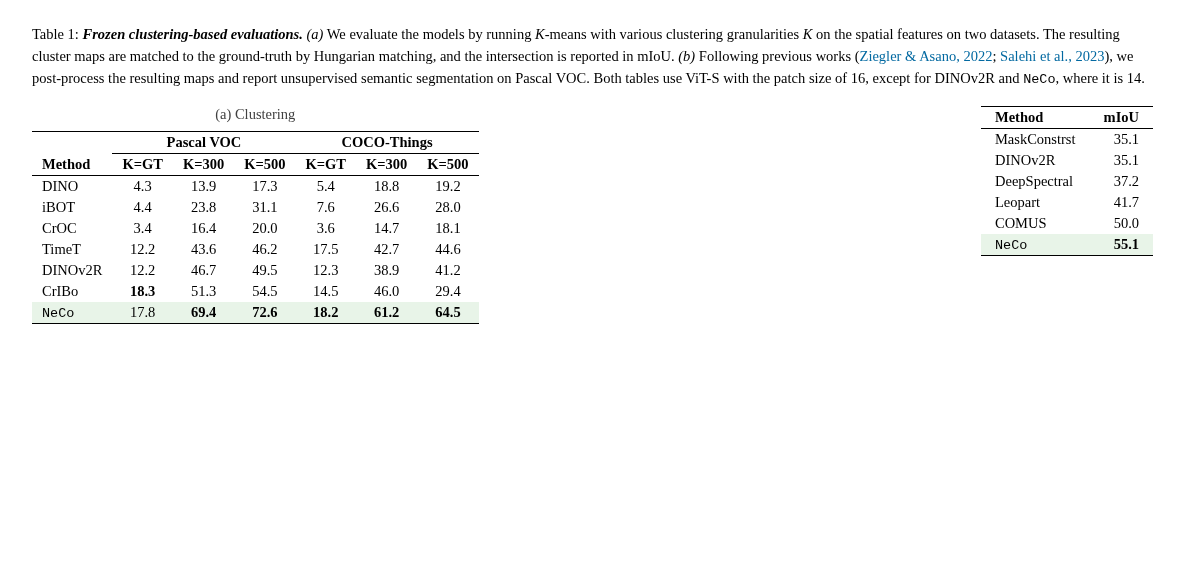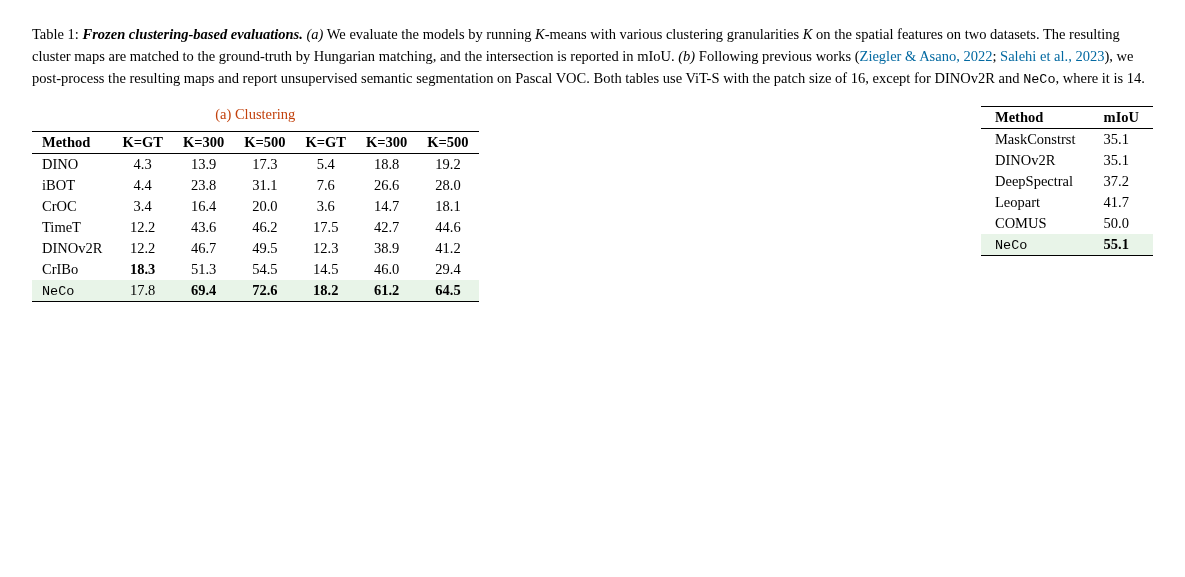--- a/index.html
+++ b/index.html
@@ -48,7 +48,7 @@
       text-align: center;
       font-size: 14.5px;
       margin-bottom: 8px;
-      color: #c2410c;
+      color: #404040;
     }
     table {
       border-collapse: collapse;

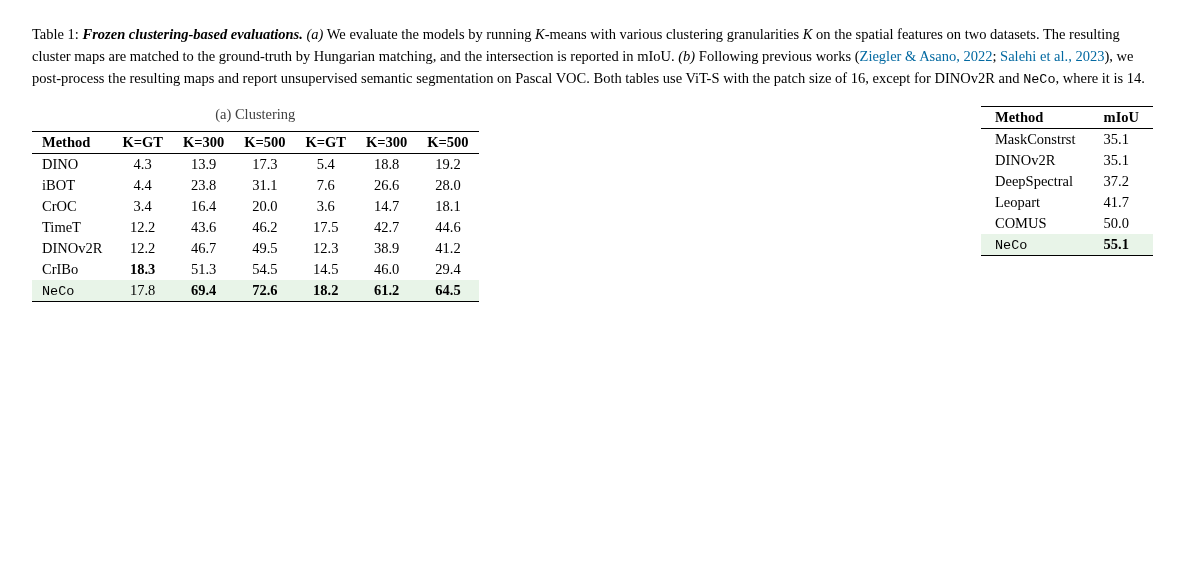--- a/index.html
+++ b/index.html
@@ -76,7 +76,7 @@
     .semseg-table th,
     .semseg-table td {
       padding: 2px 14px;
-      text-align: left;
+      text-align: right;
       white-space: nowrap;
     }
     .semseg-table th:first-child,

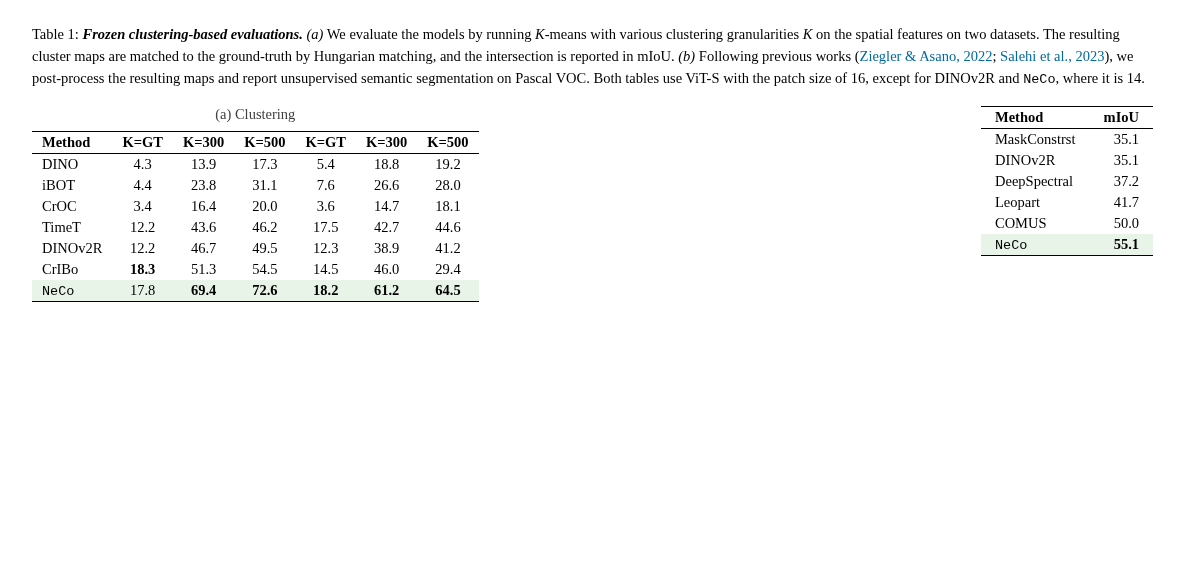--- a/index.html
+++ b/index.html
@@ -120,6 +120,11 @@
     <div class="sub-caption">(a) Clustering</div>
     <table class="clustering-table">
       <thead>
+        <tr>
+          <th></th>
+          <th colspan="3" class="col-span-header bold">Pascal VOC</th>
+          <th colspan="3" class="col-span-header bold">COCO-Things</th>
+        </tr>
         <tr class="header-row-2">
           <th class="bold">Method</th>
           <th>K=GT</th>

